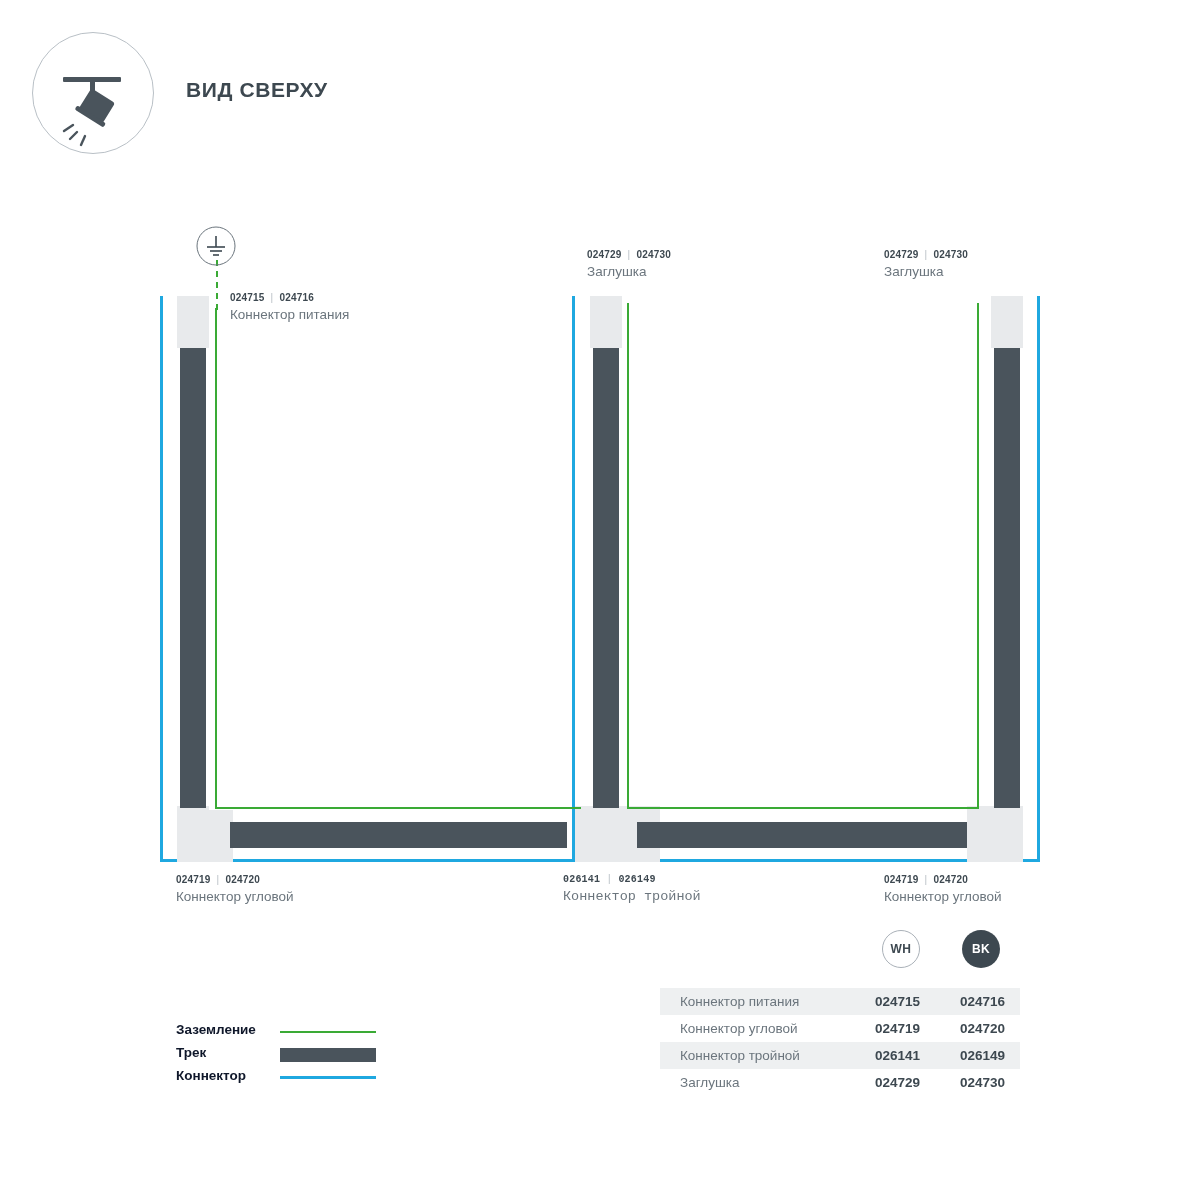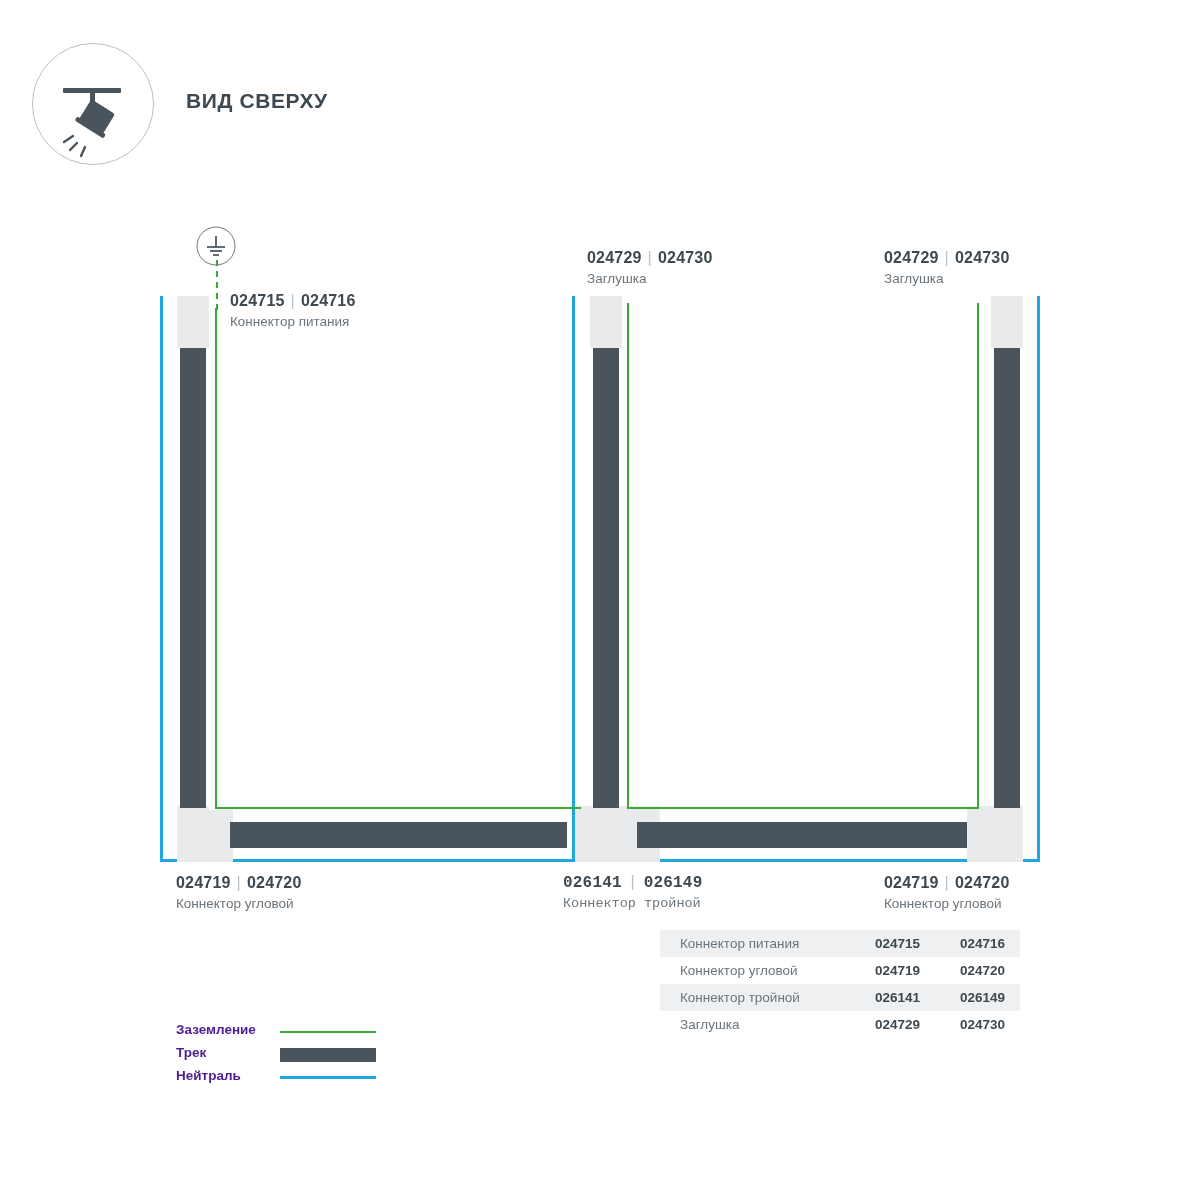--- a/index.html
+++ b/index.html
@@ -19,7 +19,7 @@
   
   #header {
     position: absolute;
-    left: 0; top: 11px;
+    left: 0; top: 0;
     width: 996px;
     height: 180px;
     text-decoration: underline;

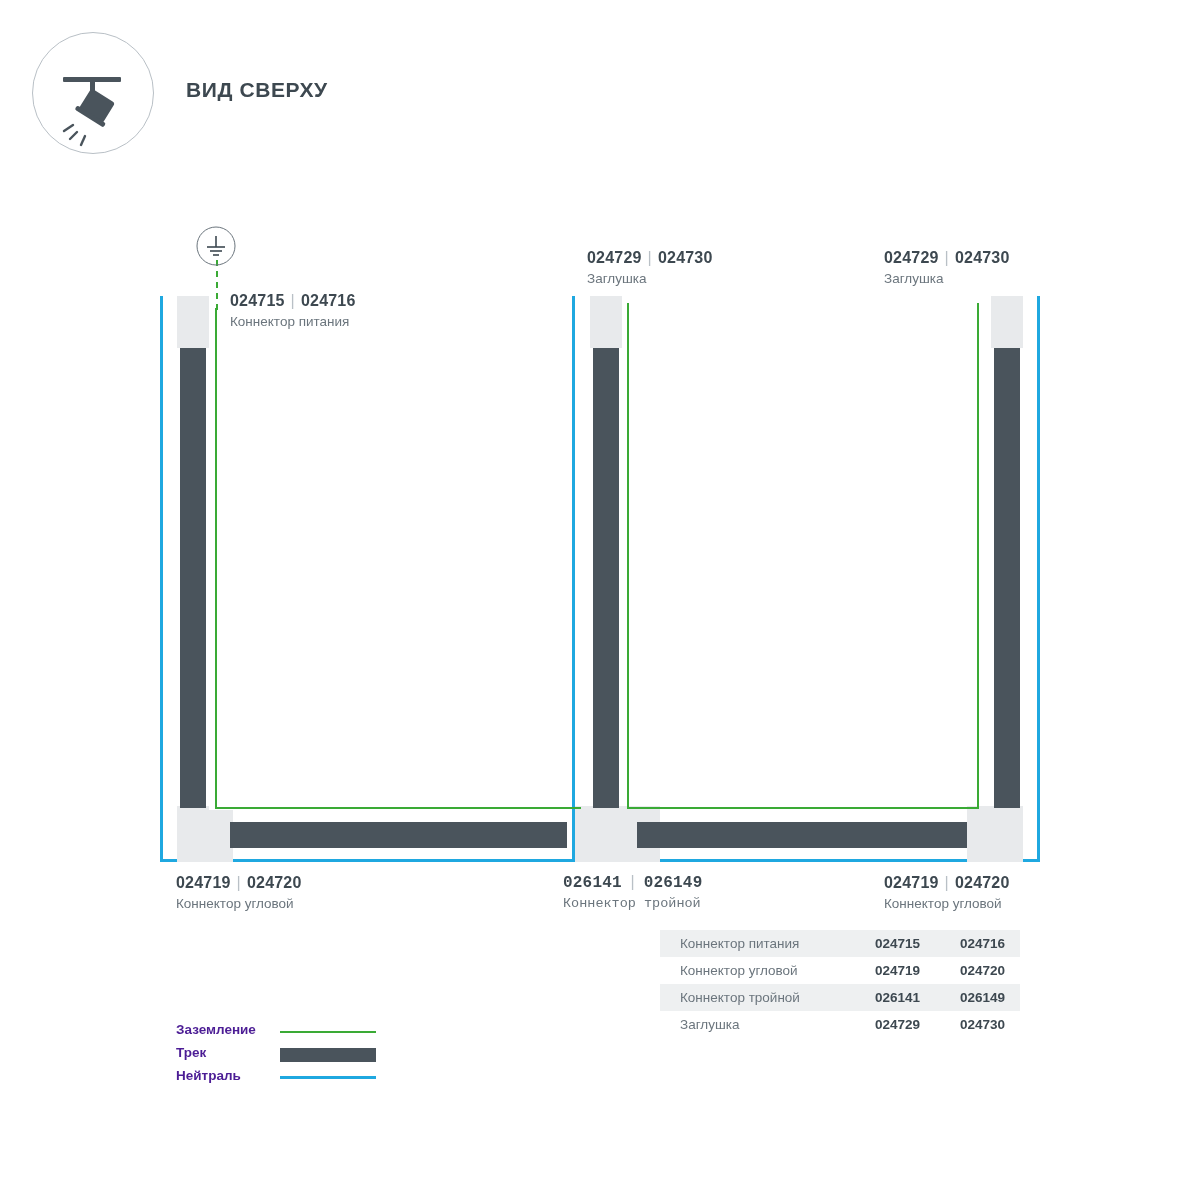--- a/index.html
+++ b/index.html
@@ -80,7 +80,7 @@
     white-space: nowrap;
   }
   .label .codes {
-    font-size: 16px;
+    font-size: 10px;
     font-weight: bold;
     color: #3d4850;
     letter-spacing: 0.2px;

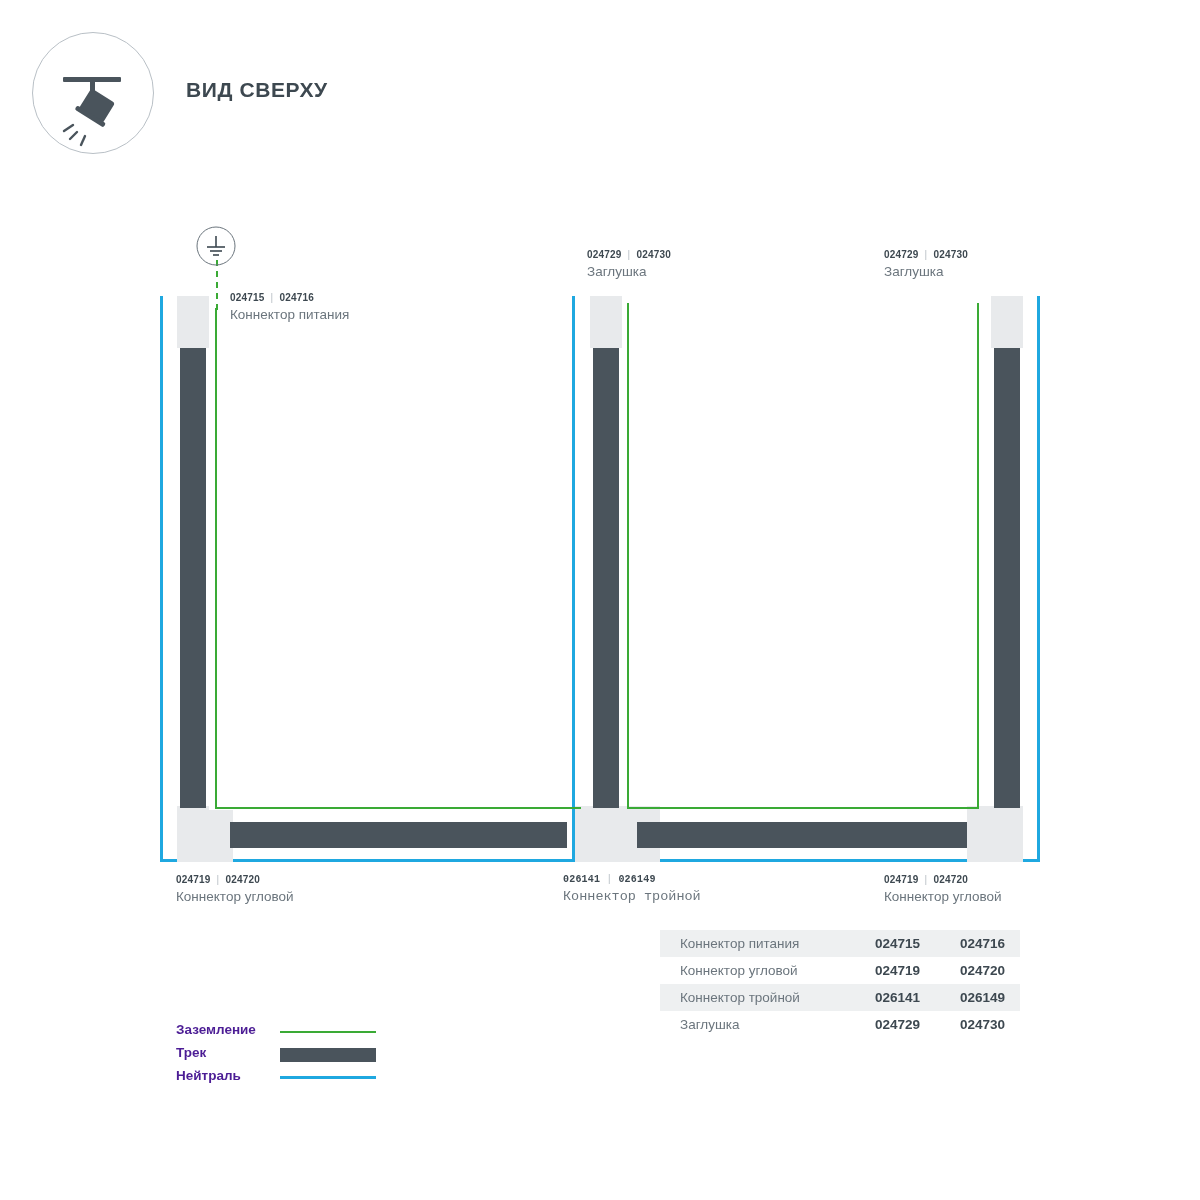--- a/index.html
+++ b/index.html
@@ -315,6 +315,10 @@
 </div>
 
 <div id="table">
+  <div class="badges">
+    <div class="badge wh">WH</div>
+    <div class="badge bk">BK</div>
+  </div>
 
   <div class="trow alt">
     <span class="tname">Коннектор питания</span>

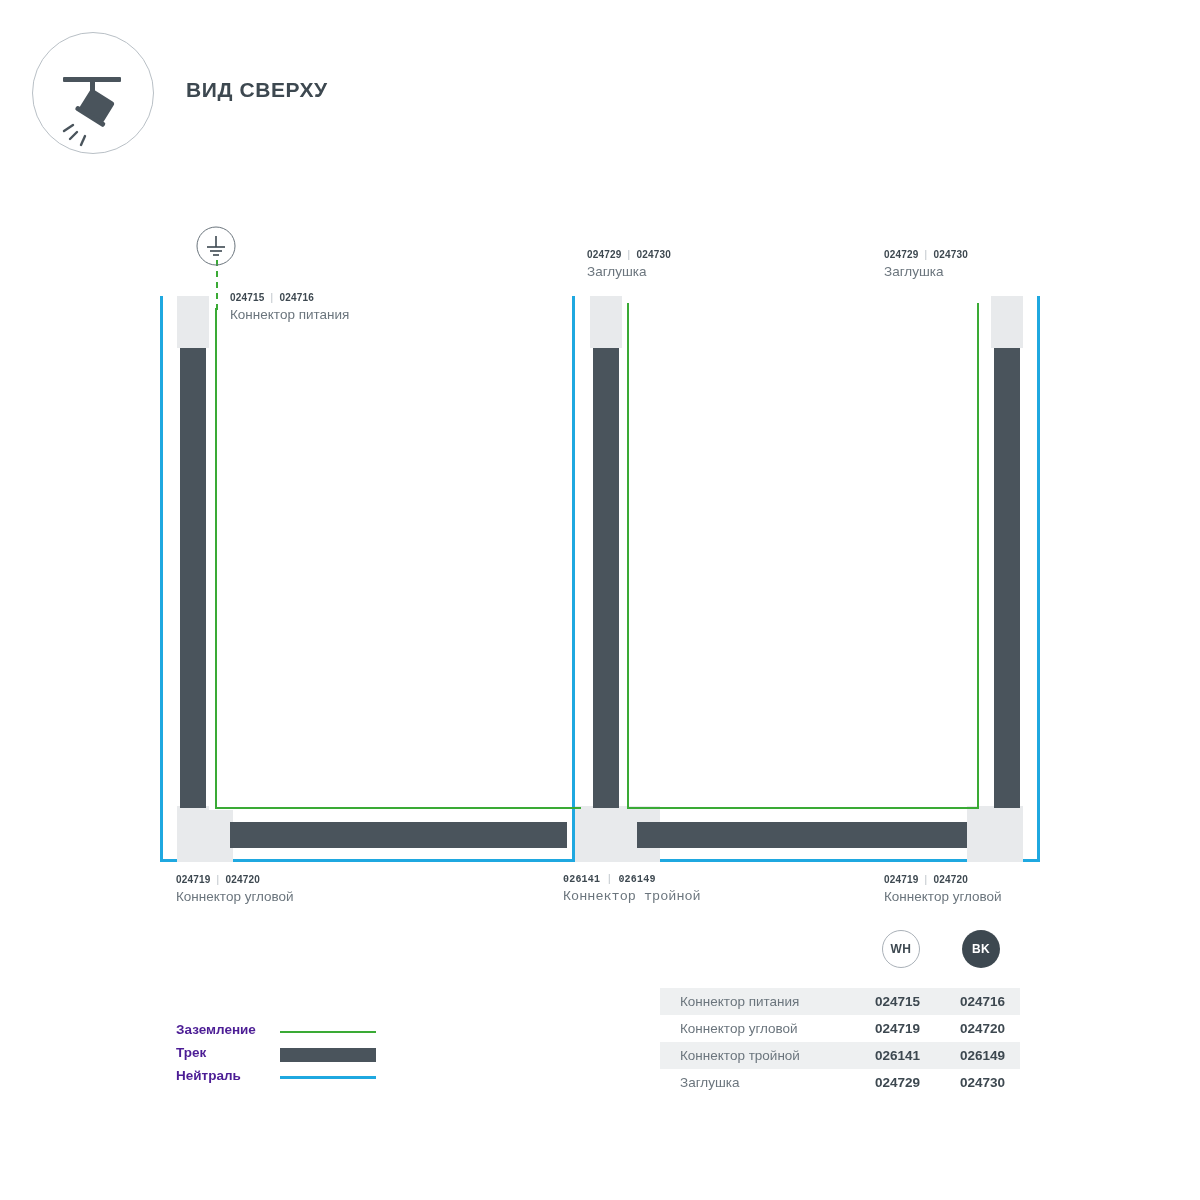--- a/index.html
+++ b/index.html
@@ -112,7 +112,7 @@
     left: 0; top: 0;
     font-size: 13.5px;
     font-weight: bold;
-    color: #4c1d95;
+    color: #0f172a;
   }
   .legend-row .lg-swatch {
     position: absolute;

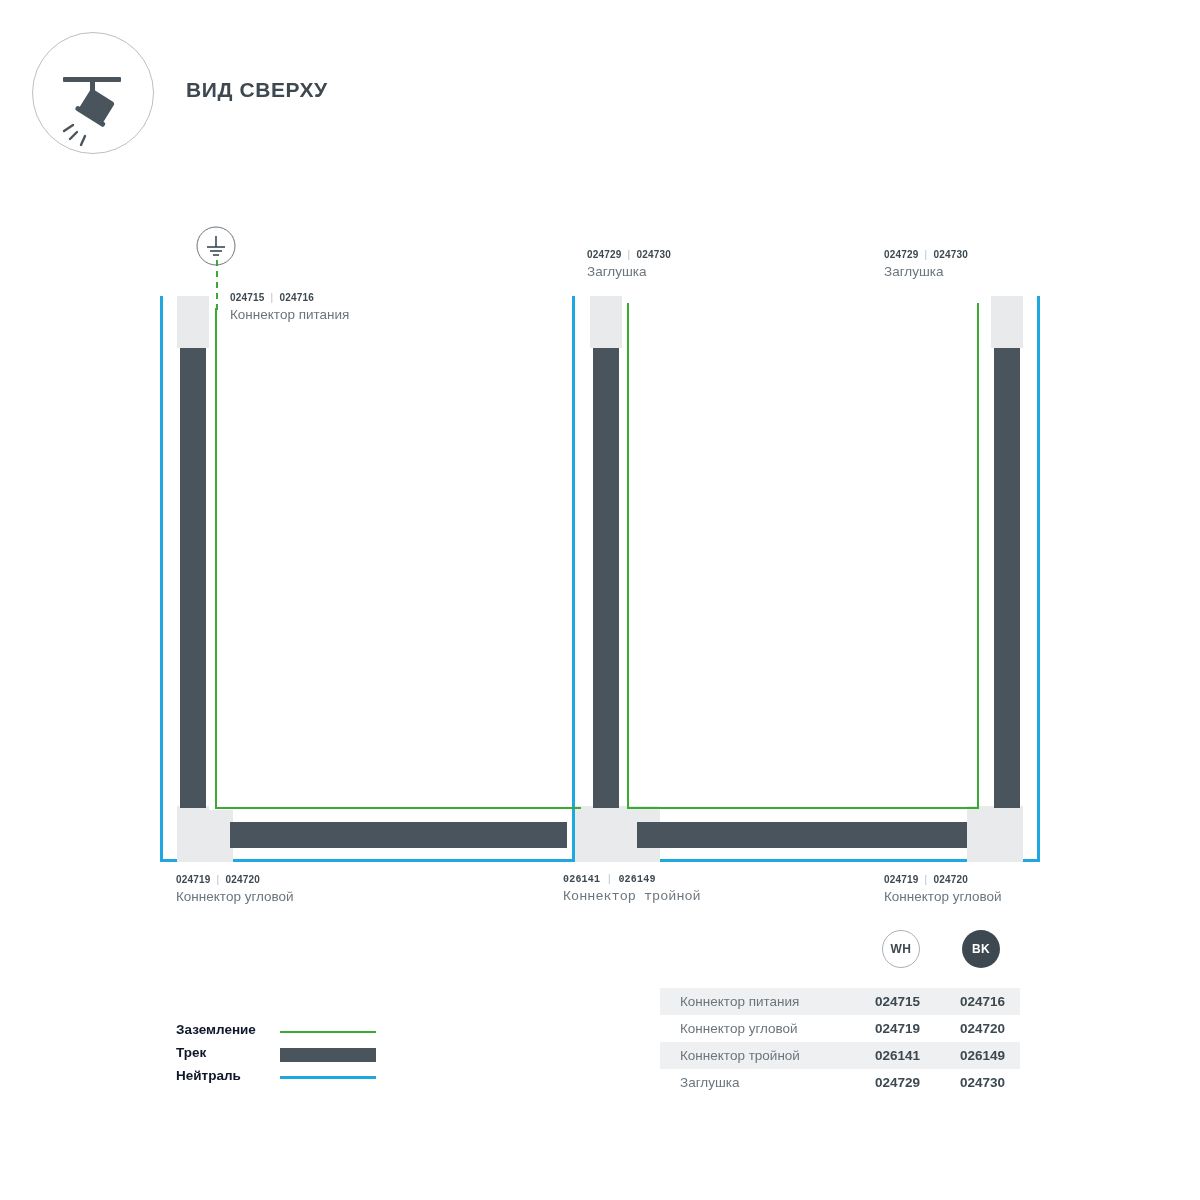--- a/index.html
+++ b/index.html
@@ -309,7 +309,7 @@
     <span class="lg-swatch lg-track"></span>
   </div>
   <div class="legend-row">
-    <span class="lg-text">Нейтраль</span>
+    <span class="lg-text">Коннектор</span>
     <span class="lg-swatch lg-neutral"></span>
   </div>
 </div>

